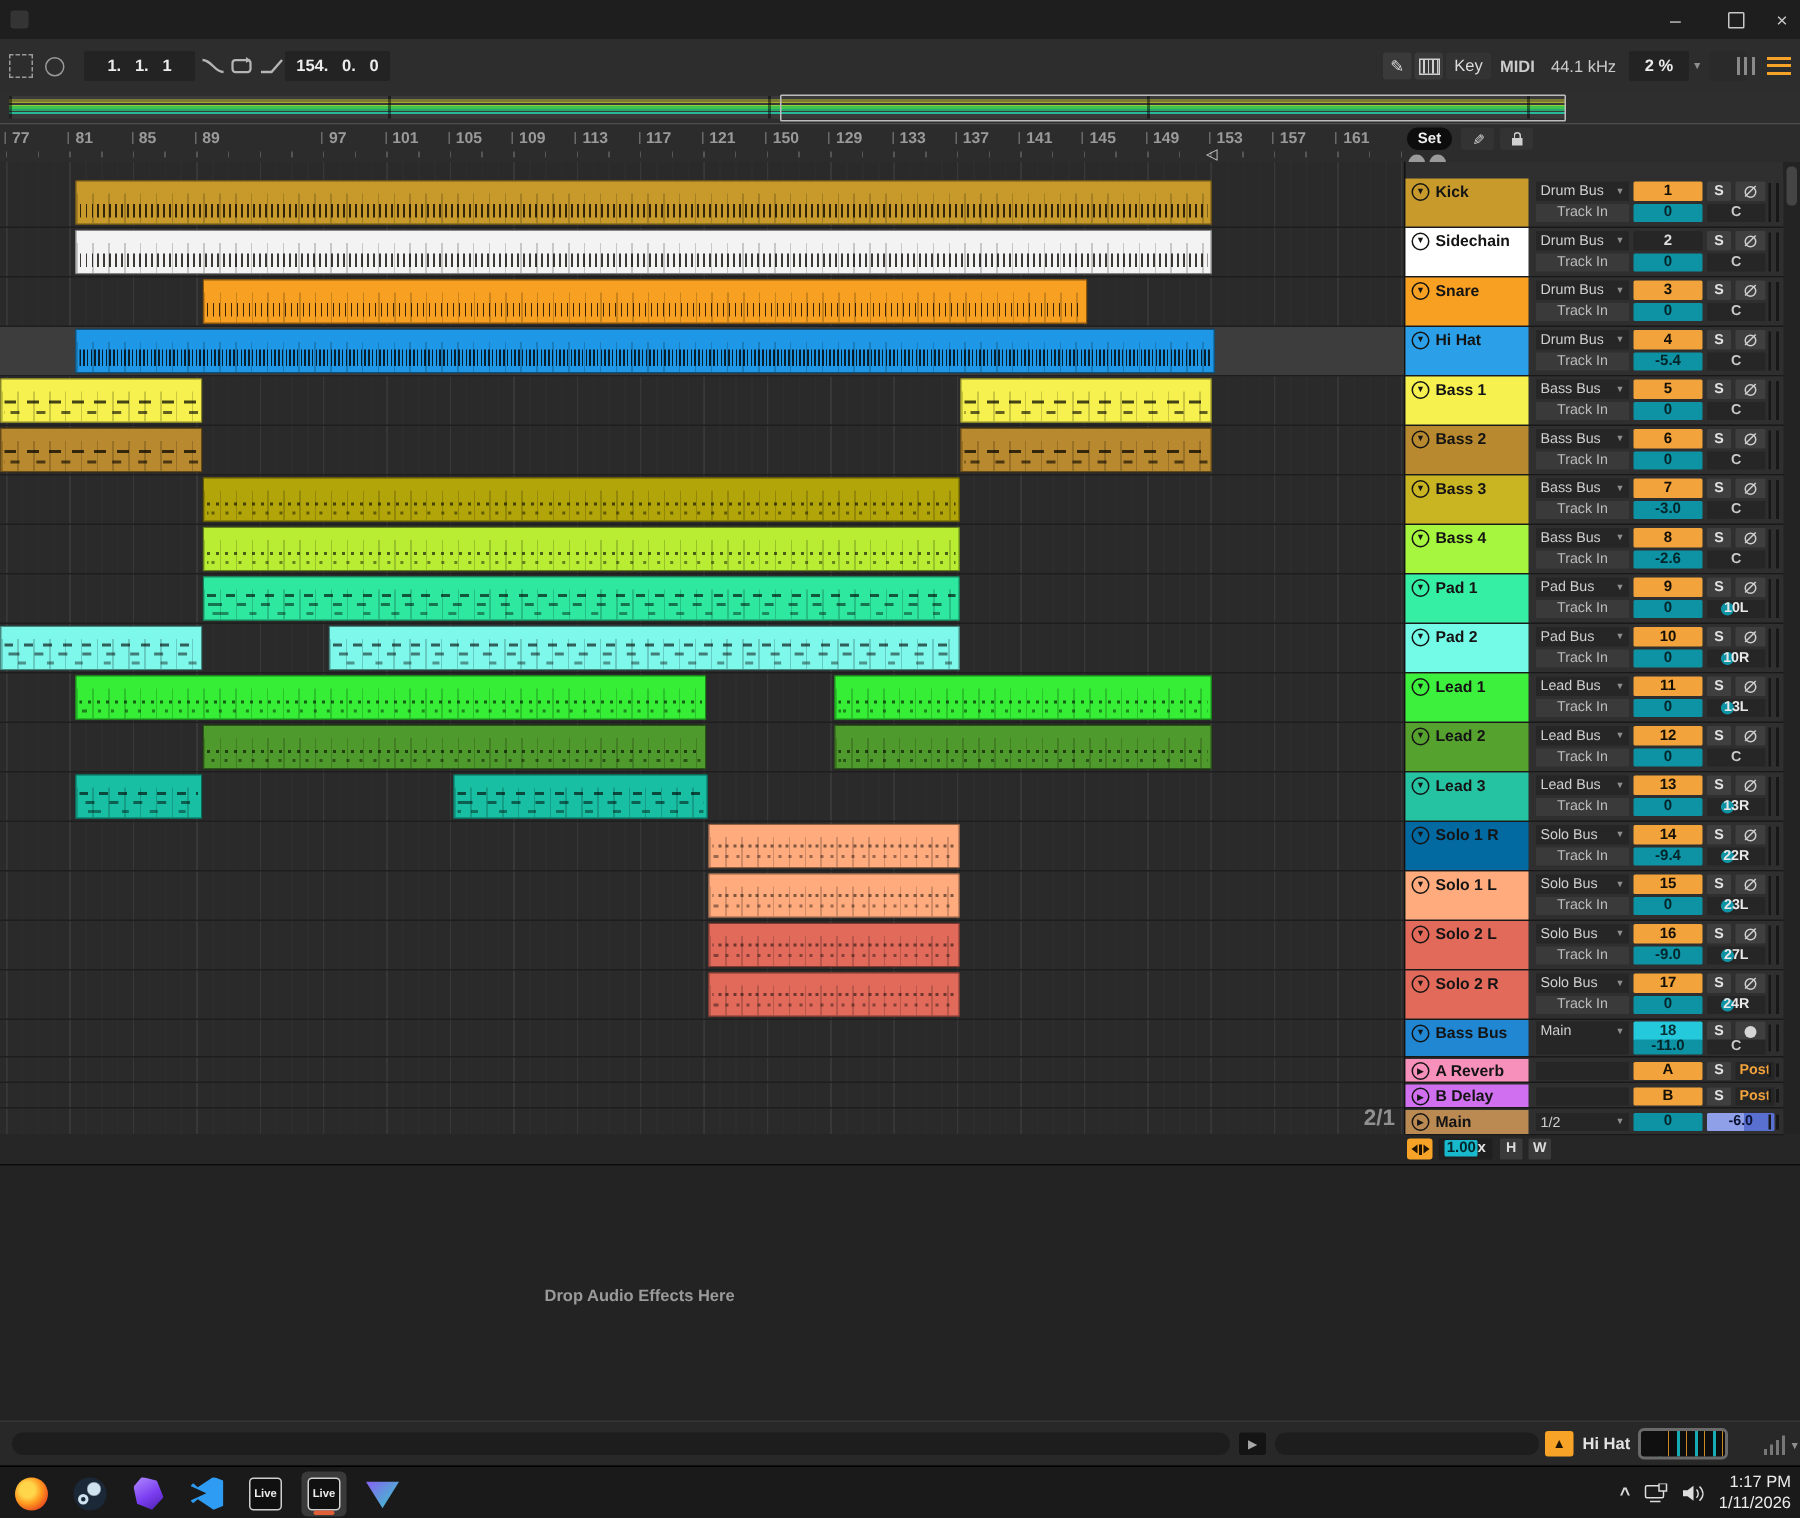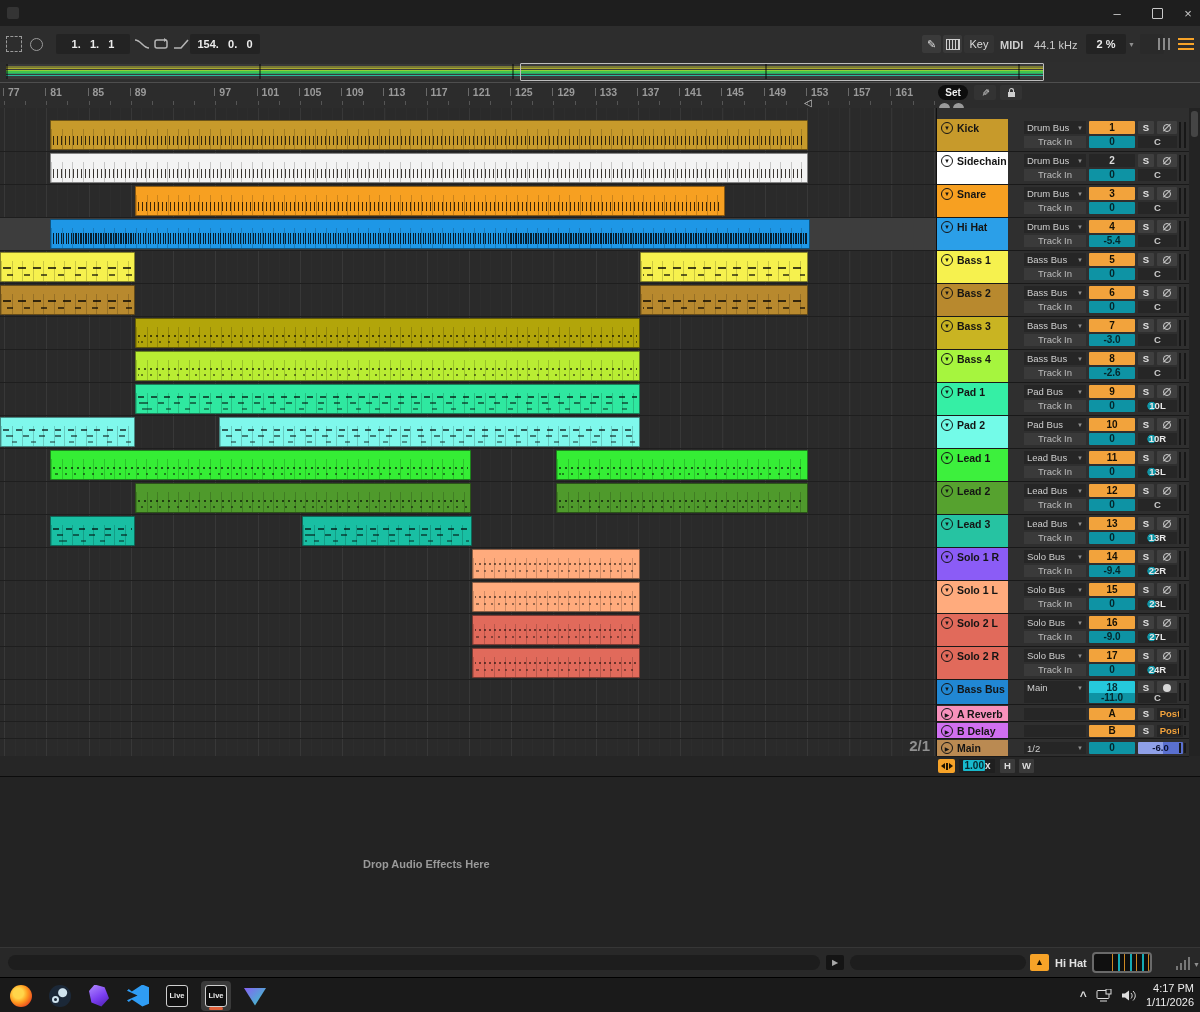--- a/index.html
+++ b/index.html
@@ -274,7 +274,7 @@
       <div class="bar-num" style="left: 388.34px;">113</div>
       <div class="bar-num" style="left: 430.6px;">117</div>
       <div class="bar-num" style="left: 472.86px;">121</div>
-      <div class="bar-num" style="left: 515.12px;">125</div>
+      <div class="bar-num" style="left: 515.12px;">150</div>
       <div class="bar-num" style="left: 557.38px;">129</div>
       <div class="bar-num" style="left: 599.64px;">133</div>
       <div class="bar-num" style="left: 641.9px; text-align: center;">137</div>

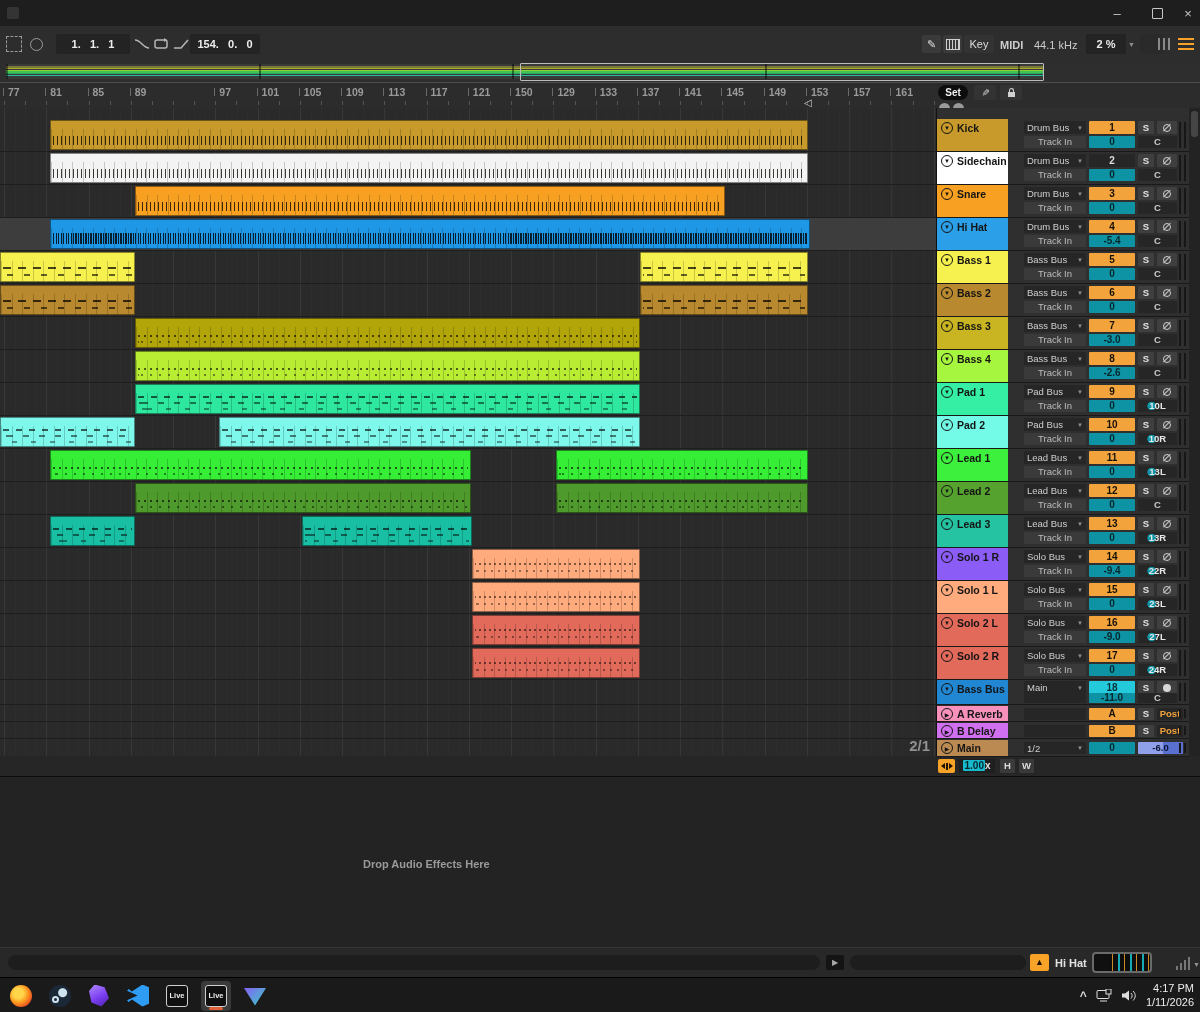--- a/index.html
+++ b/index.html
@@ -97,7 +97,7 @@
   
   #headers{position:absolute;left:936px;top:108px;width:252px;height:648px;background:#2f2f2f;border-left:1px solid #111;}
   .h-row{position:absolute;left:0;width:252px;background:#2f2f2f;border-bottom:1px solid #191919;box-sizing:border-box;}
-  .h-name{position:absolute;left:0;top:0;bottom:0;width:71px;display:flex;gap:4px;padding:3px 0 10px 4px;box-sizing:border-box;}
+  .h-name{position:absolute;left:0;top:0;bottom:0;width:82px;display:flex;gap:4px;padding:3px 0 10px 4px;box-sizing:border-box;}
   .h-label{font-size:10.5px;font-weight:bold;color:#141414;}
   .disc{width:12px;height:12px;min-width:12px;border:1.4px solid #141414;border-radius:50%;font-size:6px;
         display:flex;align-items:center;justify-content:center;color:#141414;box-sizing:border-box;}

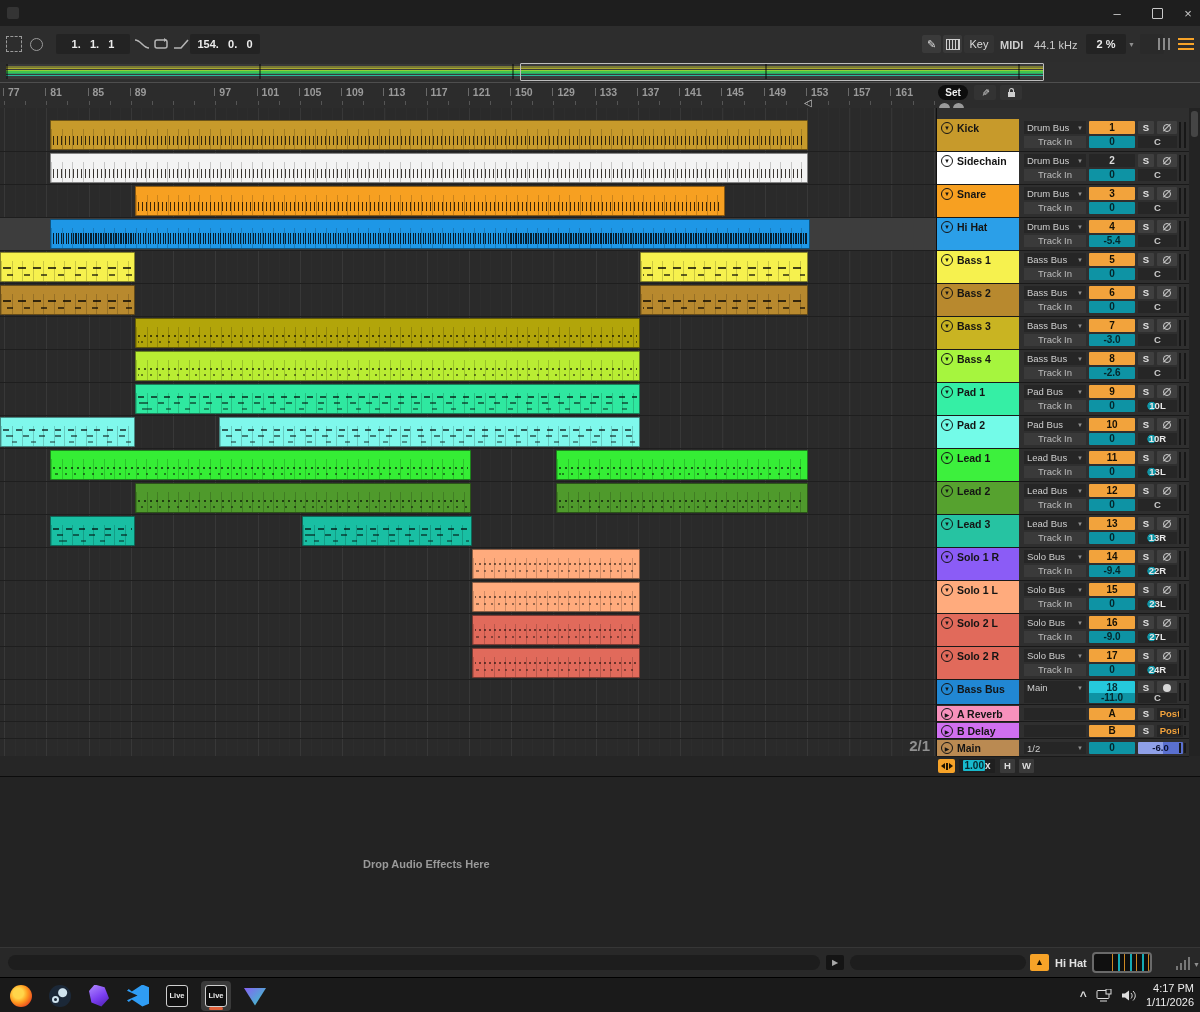--- a/index.html
+++ b/index.html
@@ -649,7 +649,7 @@
         <div class="h-meter"></div>
       </div>
       <div class="h-row" style="top: 440px; height: 33px;">
-        <div class="h-name" style="background: #8b5cf6;">
+        <div class="h-name" style="background: #0369a1;">
           <div class="disc">▼</div>
           <div class="h-label">Solo 1 R</div>
         </div>

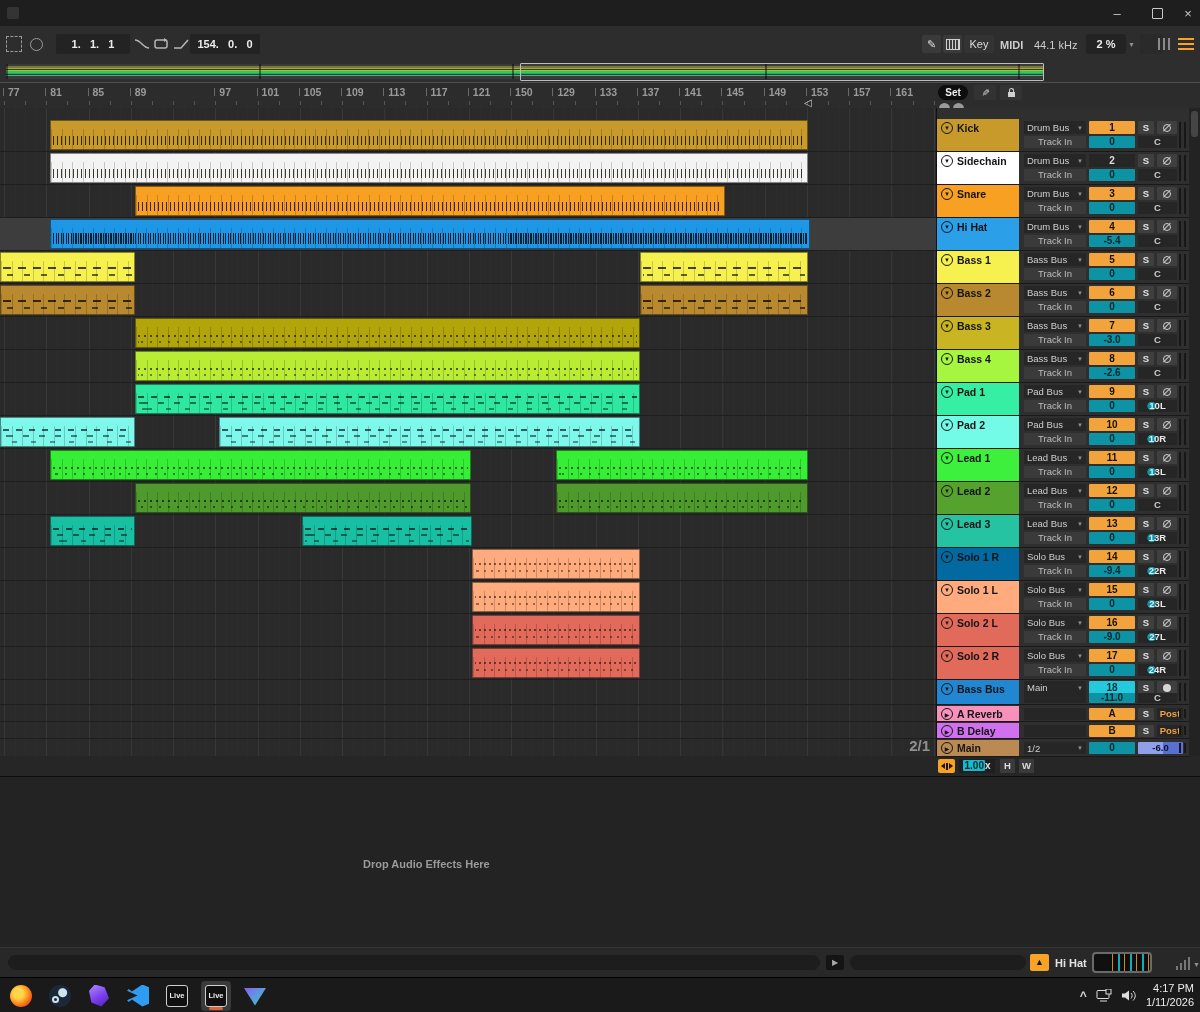--- a/index.html
+++ b/index.html
@@ -844,7 +844,7 @@
           <path d="M10 4 c1.5 1.5 1.5 4 0 5.5 M12 2 c3 3 3 6.5 0 9.5" stroke="#ddd" fill="none"></path>
         </svg>
       <div id="clock">
-        <div>4:17 PM</div>
+        <div>1:17 PM</div>
         <div>1/11/2026</div>
       </div>
     </div>

